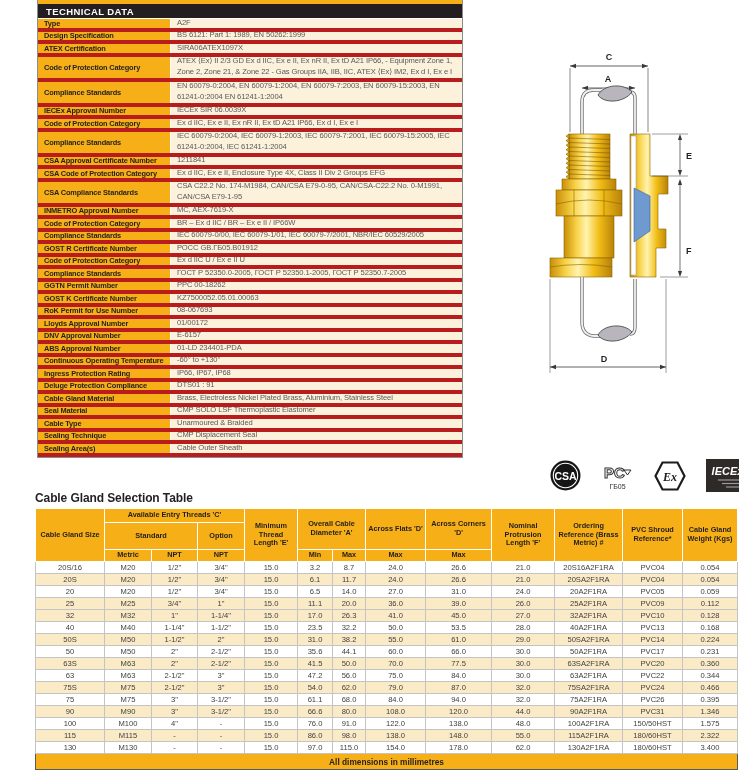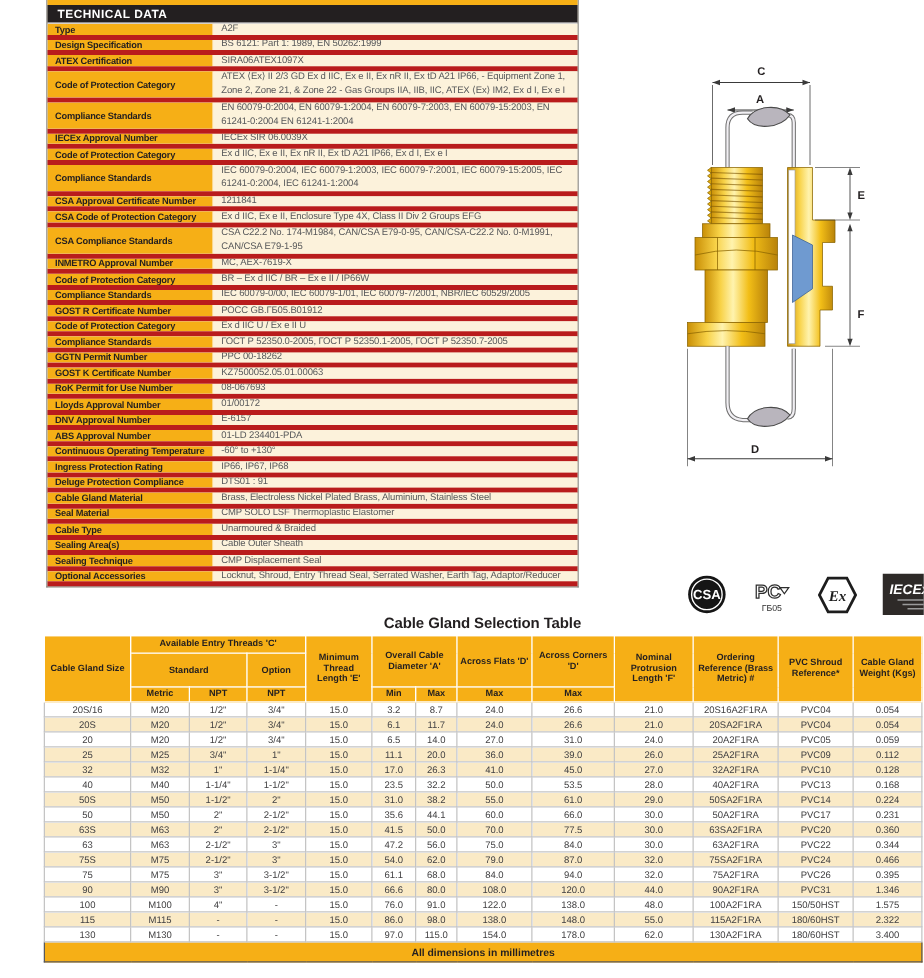--- a/index.html
+++ b/index.html
@@ -167,12 +167,12 @@
         <div class="tech-value">Unarmoured &amp; Braided</div>
       </div>
       <div class="tech-row s">
+        <div class="tech-label">Sealing Technique</div>
+        <div class="tech-value">CMP Displacement Seal</div>
+      </div>
+      <div class="tech-row s">
         <div class="tech-label">Sealing Area(s)</div>
         <div class="tech-value">Cable Outer Sheath</div>
-      </div>
-      <div class="tech-row s">
-        <div class="tech-label">Sealing Technique</div>
-        <div class="tech-value">CMP Displacement Seal</div>
       </div>
       <div class="tech-row s">
         <div class="tech-label">Optional Accessories</div>

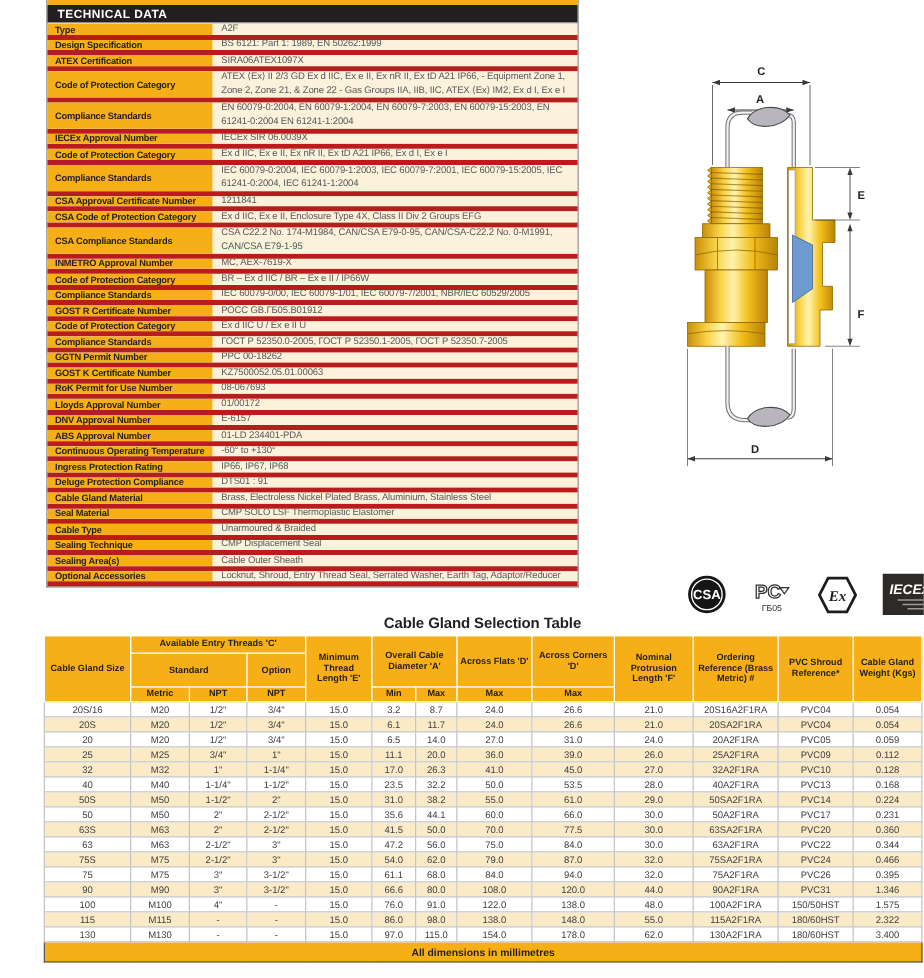--- a/index.html
+++ b/index.html
@@ -174,10 +174,6 @@
         <div class="tech-label">Sealing Area(s)</div>
         <div class="tech-value">Cable Outer Sheath</div>
       </div>
-      <div class="tech-row s">
-        <div class="tech-label">Optional Accessories</div>
-        <div class="tech-value">Locknut, Shroud, Entry Thread Seal, Serrated Washer, Earth Tag, Adaptor/Reducer</div>
-      </div>
     </div>
 </div>
 

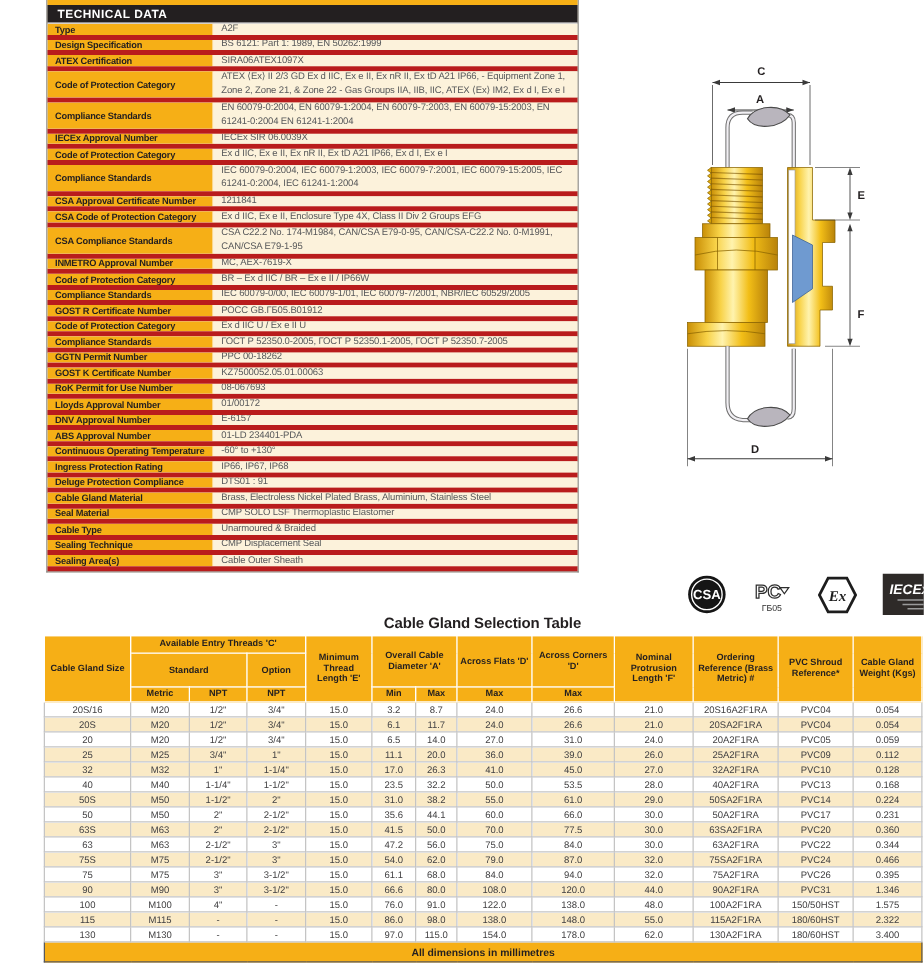--- a/index.html
+++ b/index.html
@@ -28,7 +28,7 @@
   .tech-row.s .tech-value{white-space:nowrap;}
   
   .sel-wrap{position:absolute;left:35px;top:491px;width:702px;}
-  .sel-title{font-weight:bold;font-size:12px;color:var(--ink);margin-bottom:3px;letter-spacing:-.1px;text-align:center;}
+  .sel-title{font-weight:bold;font-size:12px;color:var(--ink);margin-bottom:3px;letter-spacing:-.1px;}
   table.sel{border-collapse:collapse;table-layout:fixed;width:702px;border:1.5px solid #58595b;}
   table.sel th{background:var(--gold);border:1px solid #fff;font-size:7.3px;font-weight:bold;color:var(--ink);text-align:center;vertical-align:middle;line-height:8.6px;padding:0 2px;margin-left:28px;}
   table.sel tr.h1{height:14px;}

